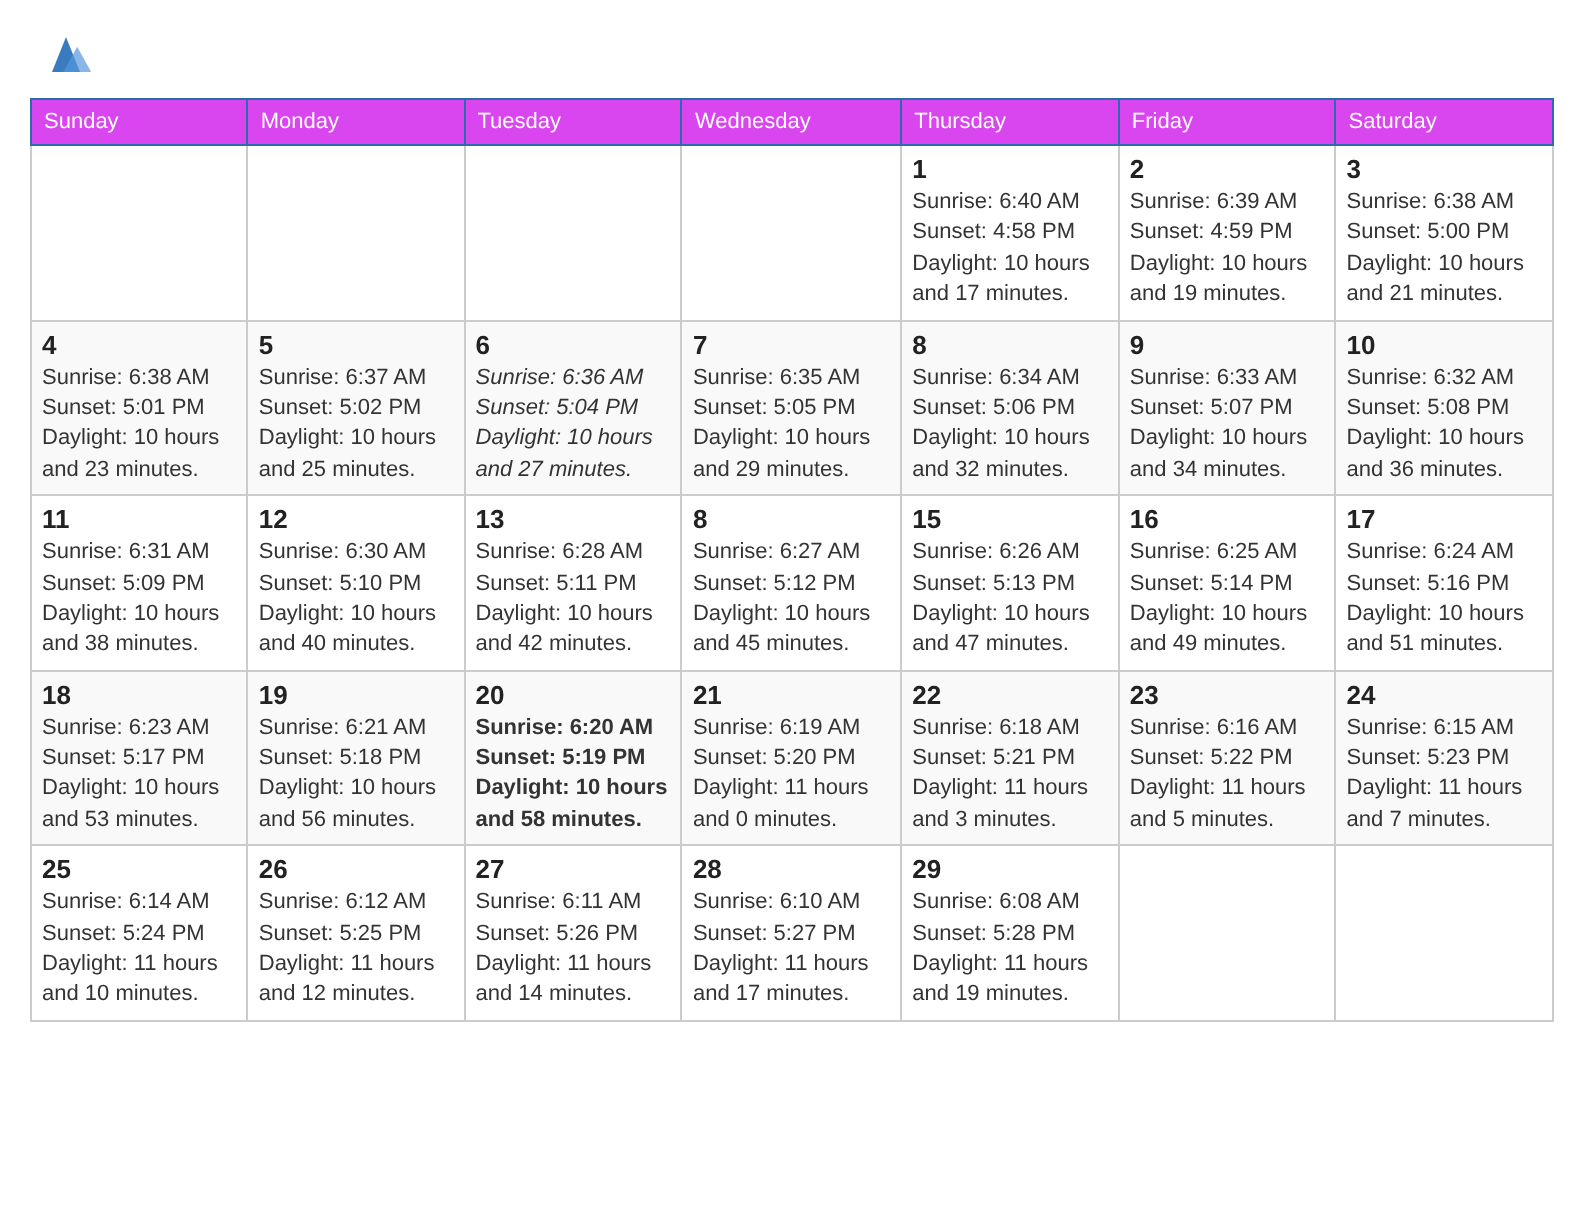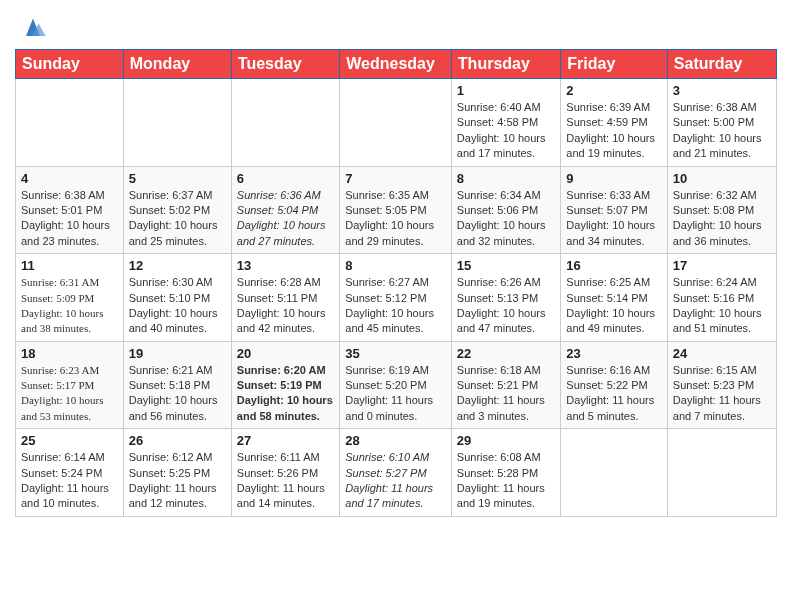--- a/index.html
+++ b/index.html
@@ -59,12 +59,12 @@
       font-size: 10.5px;
     }
     thead tr th {
-      background-color: #ef4444;
+      background-color: #d946ef;
       color: #fff;
       text-align: left;
       padding: 5px 6px;
-      font-size: 16px;
-      font-weight: bold;
+      font-size: 11px;
+      font-weight: normal;
       border: 1px solid #2a6aaf;
     }
     tbody tr td {

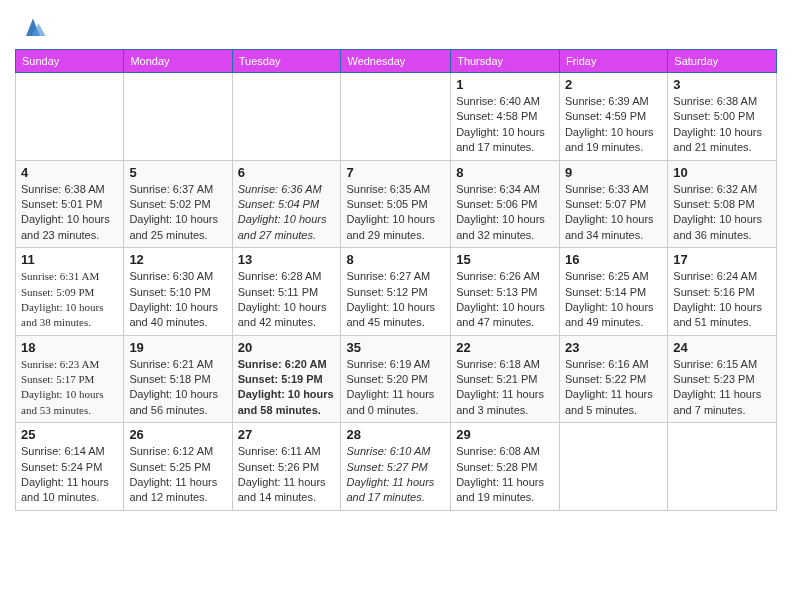--- a/index.html
+++ b/index.html
@@ -211,7 +211,7 @@
         <tr>
           <td>
             <span class="day-num">11</span>
-            <div class="day-info" style="white-space: pre-line; font-family: Liberation Serif, serif;">Sunrise: 6:31 AM
+            <div class="day-info" style="white-space: pre-line;">Sunrise: 6:31 AM
 Sunset: 5:09 PM
 Daylight: 10 hours
 and 38 minutes.</div>

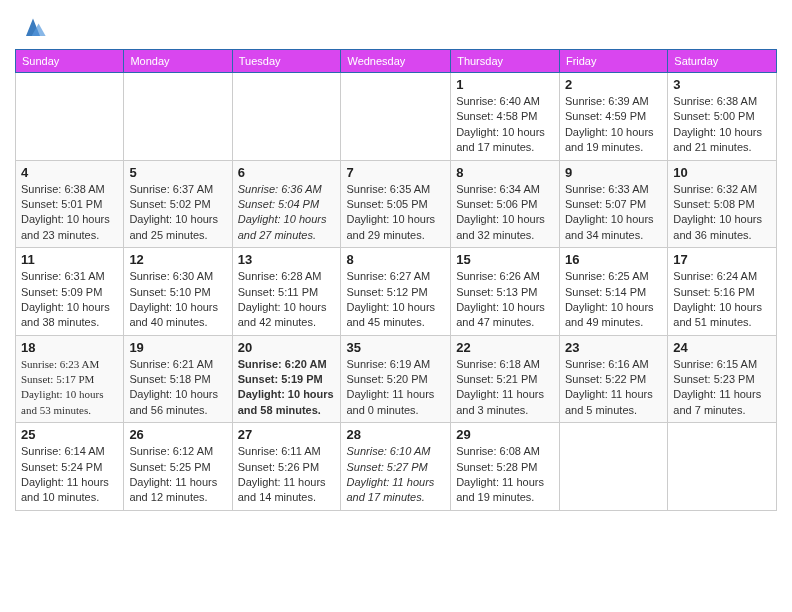--- a/index.html
+++ b/index.html
@@ -282,7 +282,7 @@
 and 58 minutes.</div>
           </td>
           <td>
-            <span class="day-num">35</span>
+            <span class="day-num">21</span>
             <div class="day-info" style="white-space: pre-line;">Sunrise: 6:19 AM
 Sunset: 5:20 PM
 Daylight: 11 hours

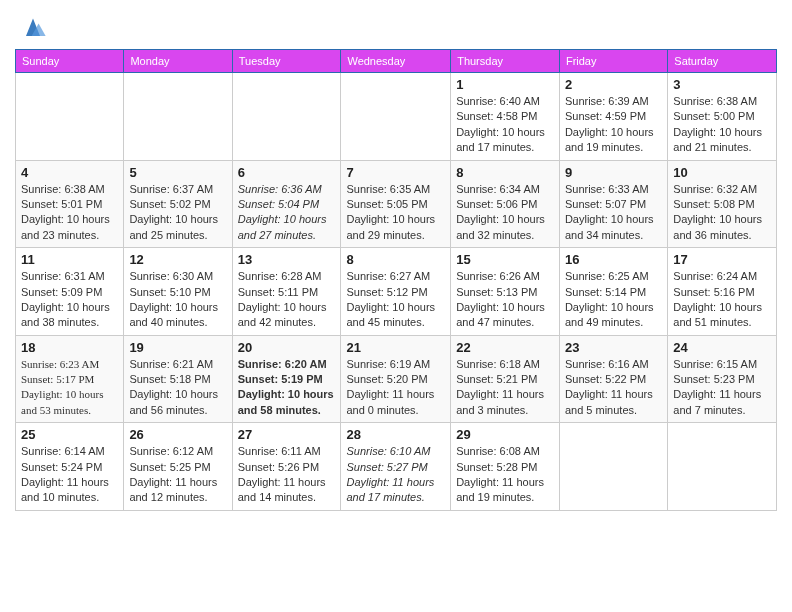--- a/index.html
+++ b/index.html
@@ -262,7 +262,7 @@
         <tr>
           <td>
             <span class="day-num">18</span>
-            <div class="day-info" style="white-space: pre-line; font-family: Liberation Serif, serif;">Sunrise: 6:23 AM
+            <div class="day-info" style="white-space: pre-line;">Sunrise: 6:23 AM
 Sunset: 5:17 PM
 Daylight: 10 hours
 and 53 minutes.</div>

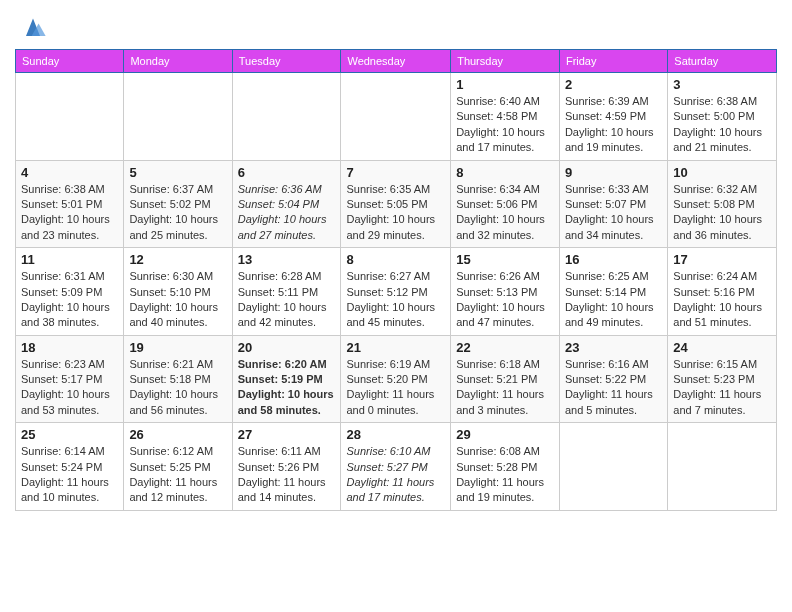--- a/index.html
+++ b/index.html
@@ -334,7 +334,7 @@
           </td>
           <td>
             <span class="day-num">28</span>
-            <div class="day-info" style="white-space: pre-line; font-style: italic;">Sunrise: 6:10 AM
+            <div class="day-info" style="white-space: pre-line;">Sunrise: 6:10 AM
 Sunset: 5:27 PM
 Daylight: 11 hours
 and 17 minutes.</div>

